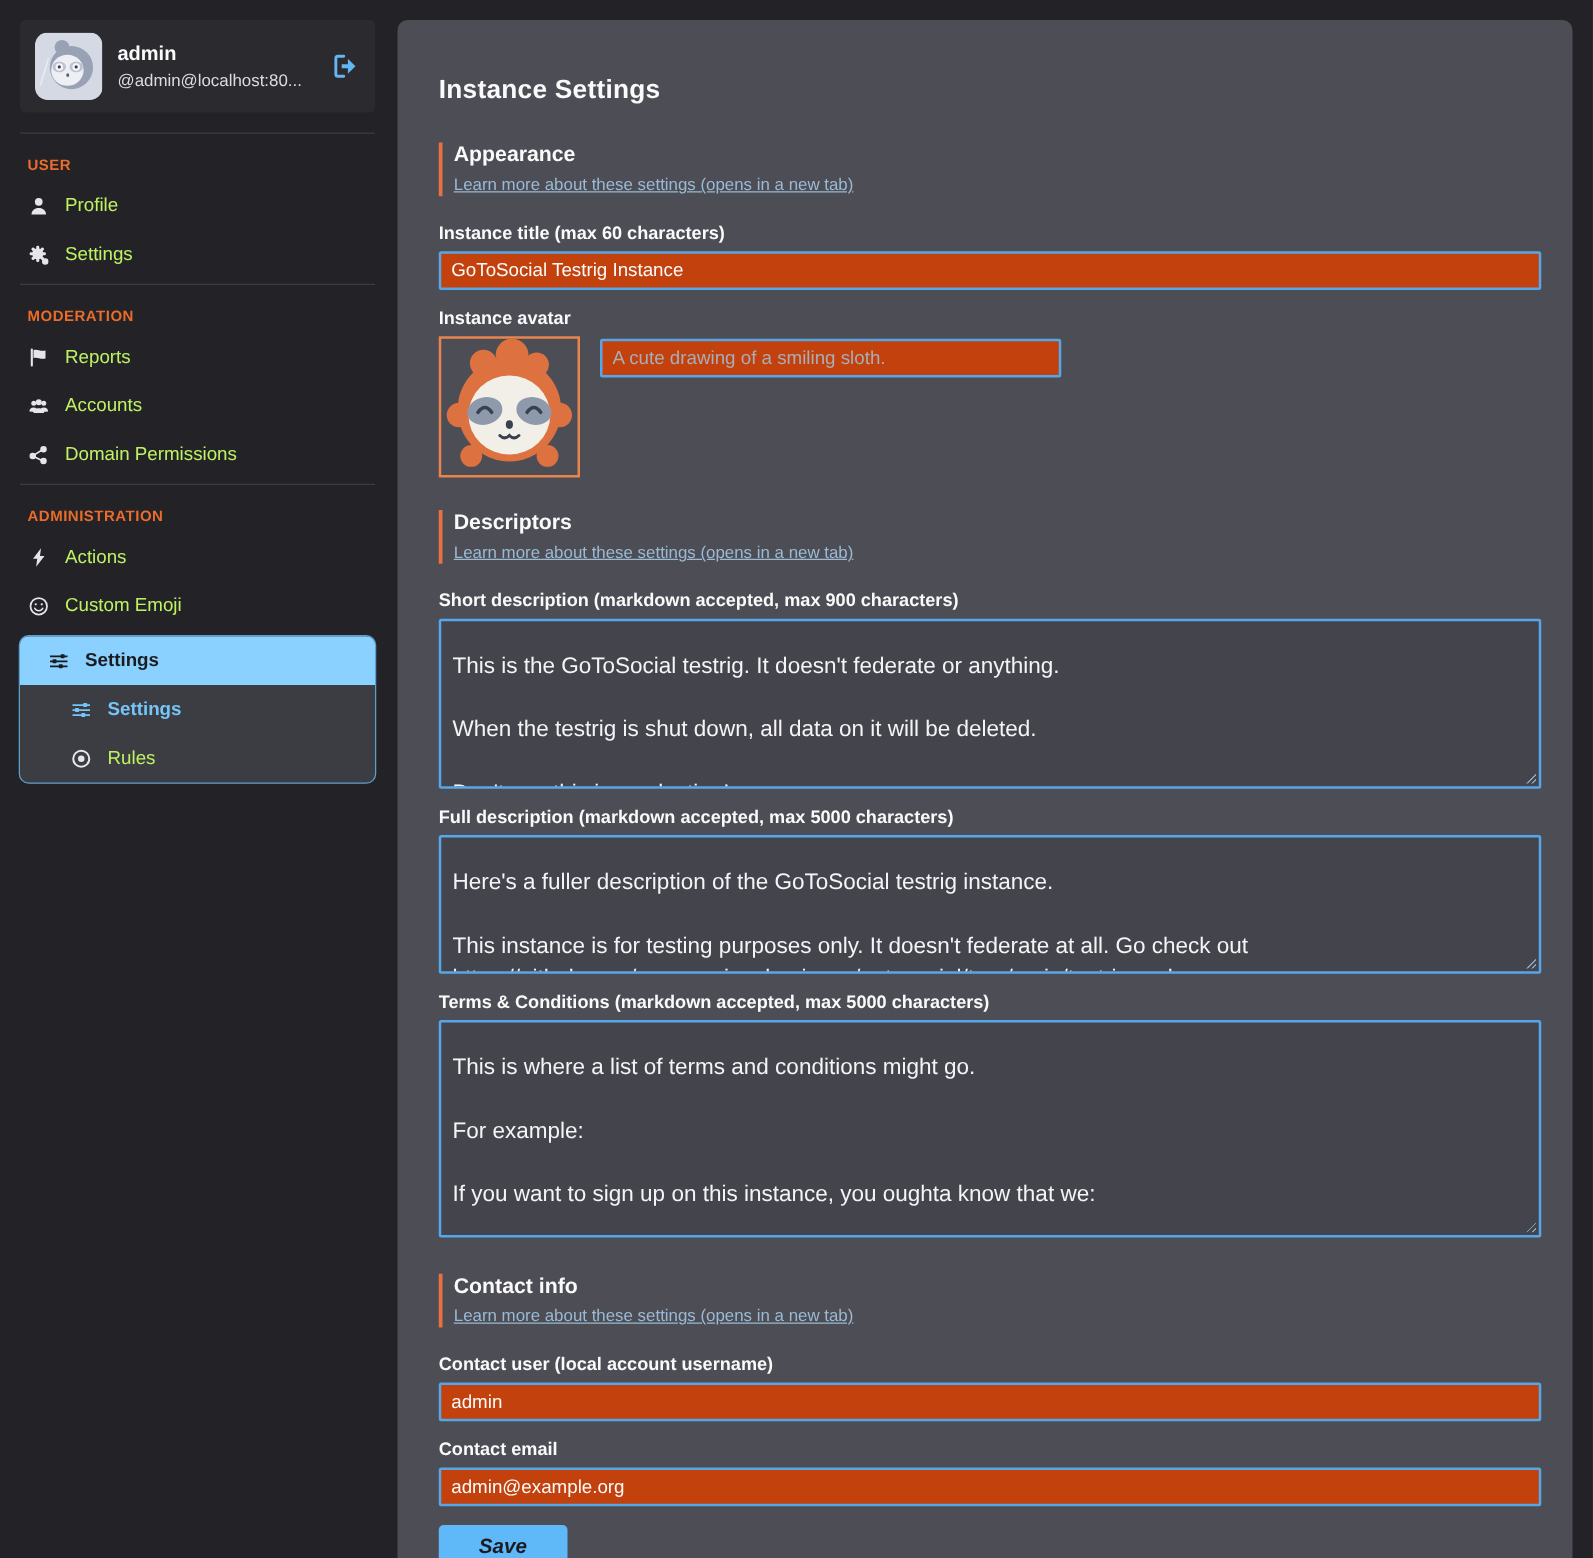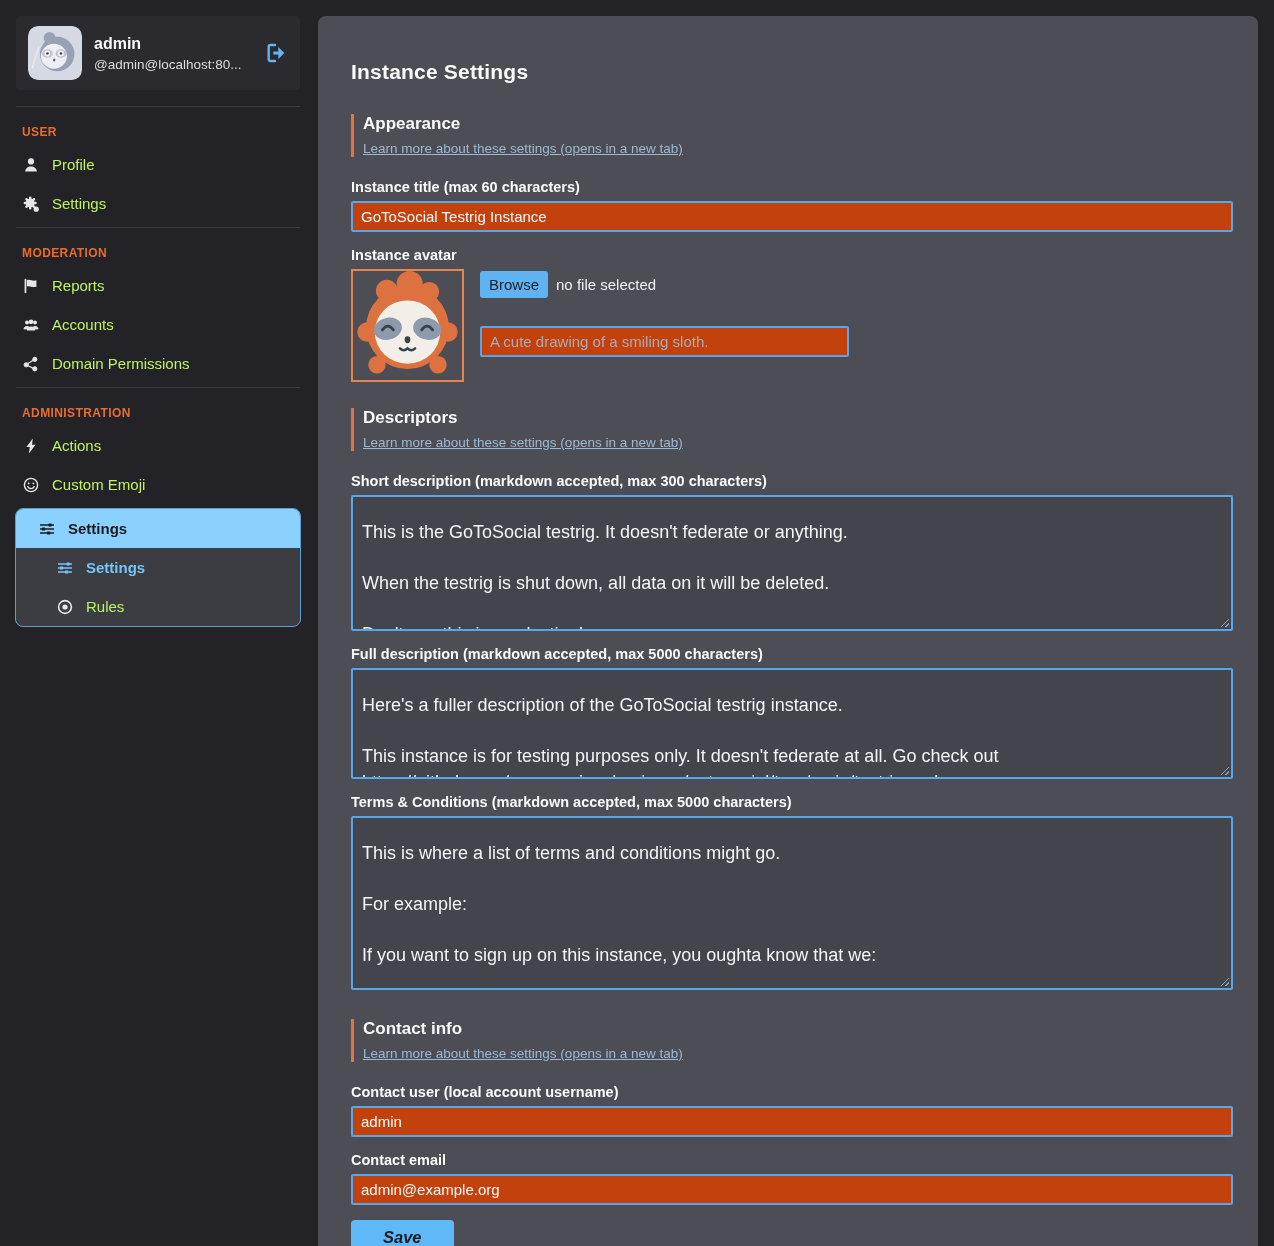--- a/index.html
+++ b/index.html
@@ -283,10 +283,6 @@
           </svg>
         </div>
         <div class="file-col">
-          <div class="file-row">
-            <button class="browse-btn">Browse</button>
-            <span class="no-file">no file selected</span>
-          </div>
           <div class="desc-input-wrap">
             <input class="text-input" type="text" placeholder="A cute drawing of a smiling sloth." style="">
           </div>

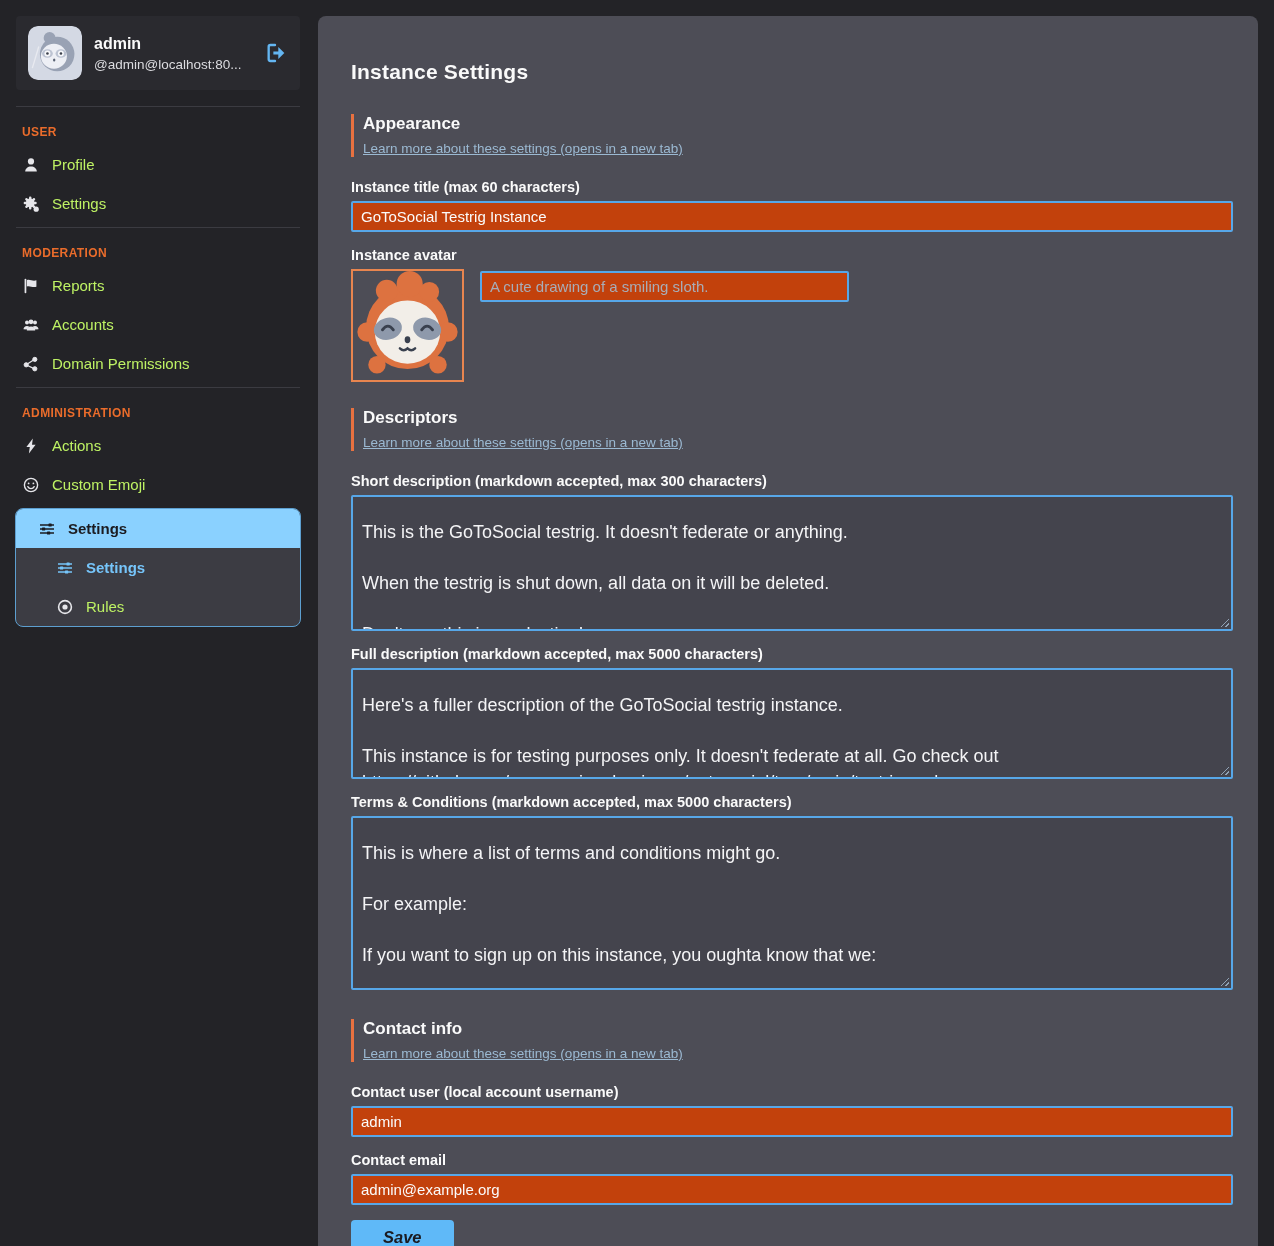--- a/index.html
+++ b/index.html
@@ -296,7 +296,7 @@
         <a class="learn-link">Learn more about these settings (opens in a new tab)</a>
       </div>
 
-      <label class="field-label">Short description (markdown accepted, max 300 characters)</label>
+      <label class="field-label">Short description (markdown accepted, max 900 characters)</label>
       <div class="ta-wrap">
         <textarea class="ta-short" style="">This is the GoToSocial testrig. It doesn't federate or anything.
 

